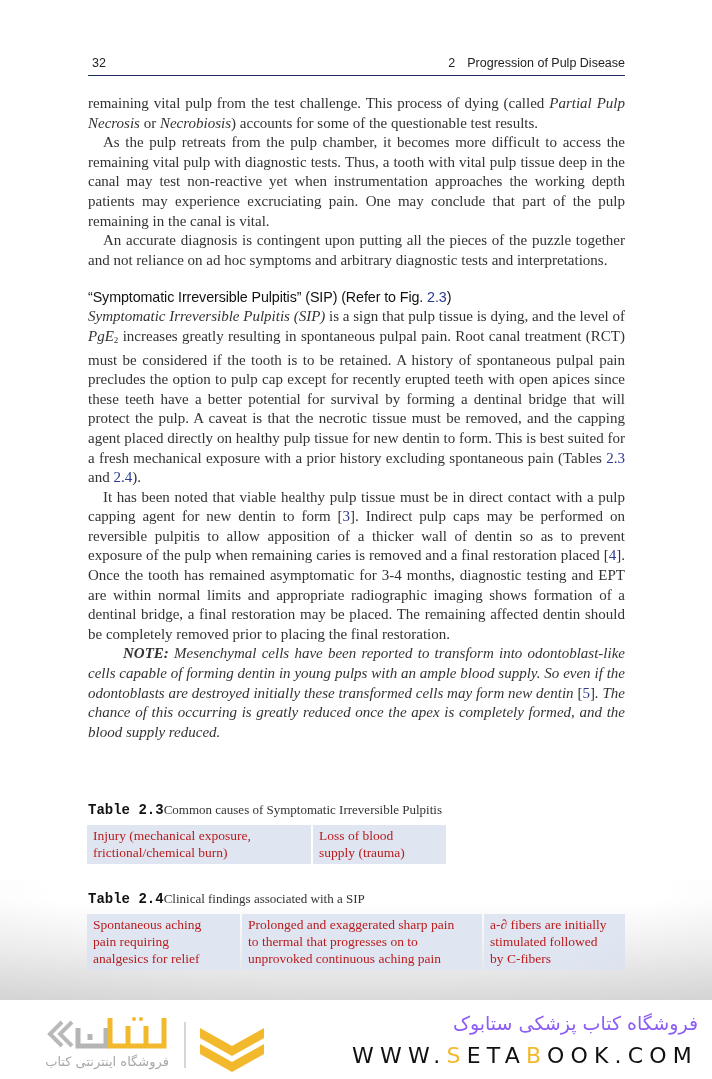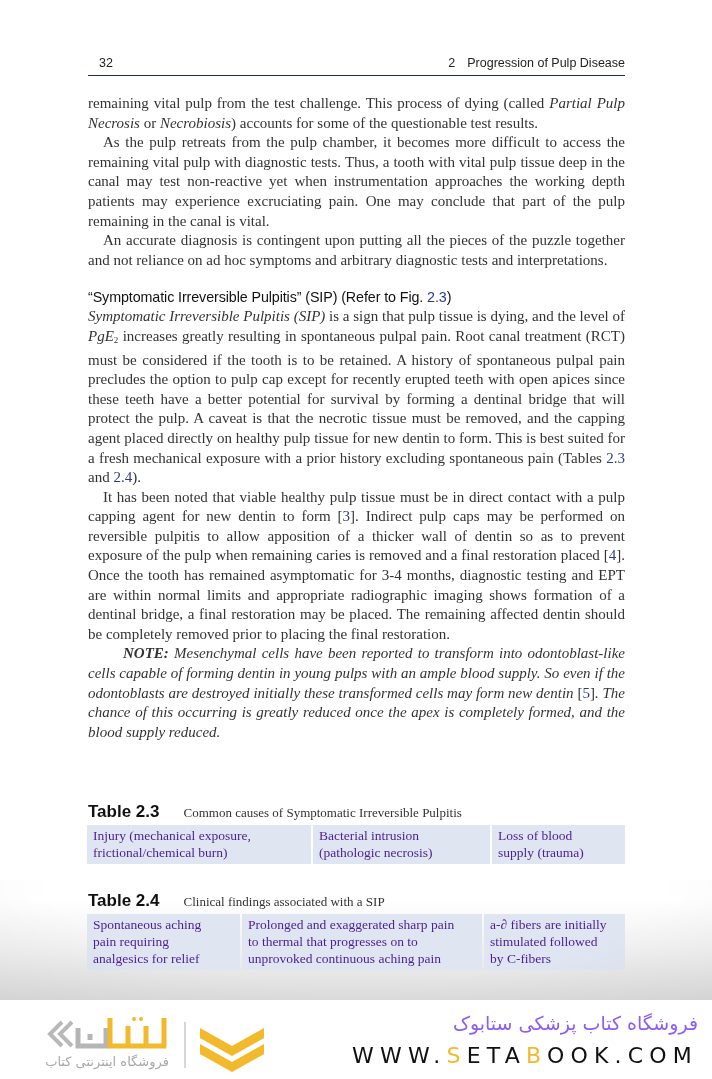--- a/index.html
+++ b/index.html
@@ -23,7 +23,7 @@
     font-family: "Liberation Sans", sans-serif; font-size: 12.5px; color: #222;
     border-bottom: 1.5px solid #1e2c5a;
   }
-  .running-head .pnum { position: absolute; left: 11px; top: 1px; }
+  .running-head .pnum { position: absolute; left: 4px; top: 1px; }
   .running-head .chap { position: absolute; right: 0; top: 1px; }
   .running-head .chap .cnum { margin-right: 12px; }
   .body-text {

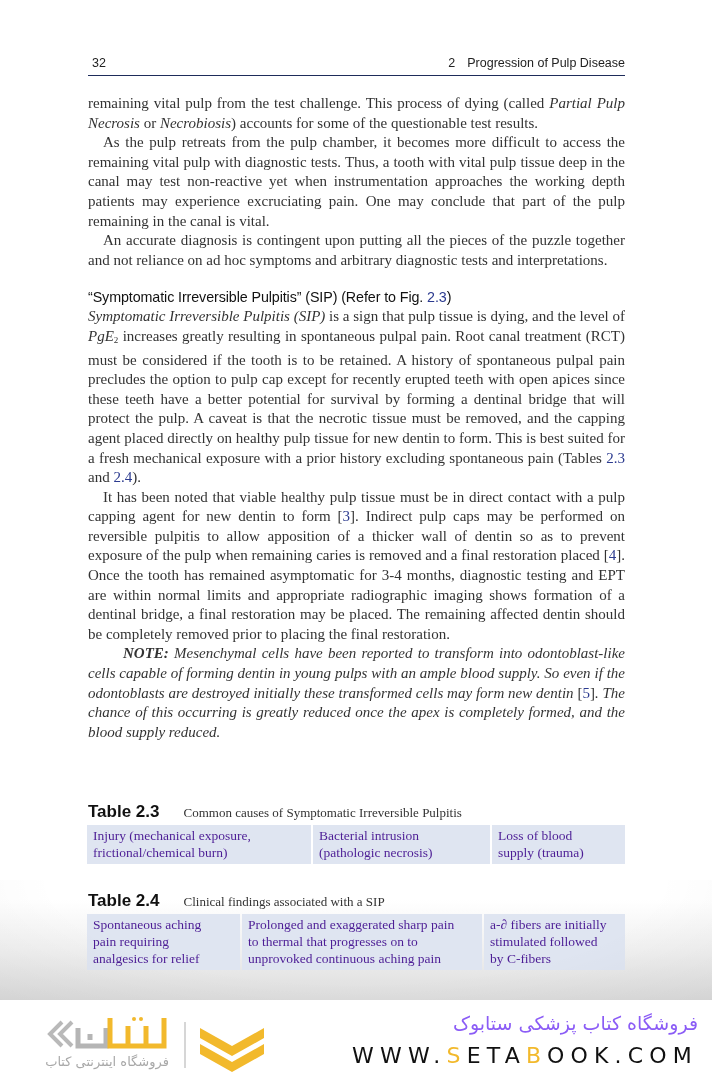--- a/index.html
+++ b/index.html
@@ -44,7 +44,7 @@
   .tbl-cap {
     position: absolute; left: 88px; font-size: 13px; color: #333;
   }
-  .tbl-cap .tlabel { font-family: Liberation Sans, sans-serif; font-weight: bold; font-size: 17px; color: #111; margin-right: 24px; }
+  .tbl-cap .tlabel { font-family: Liberation Mono, monospace; font-weight: bold; font-size: 14px; color: #111; margin-right: 0; }
   .tbl {
     position: absolute; left: 87px; width: 538px; display: flex; gap: 2px;
   }

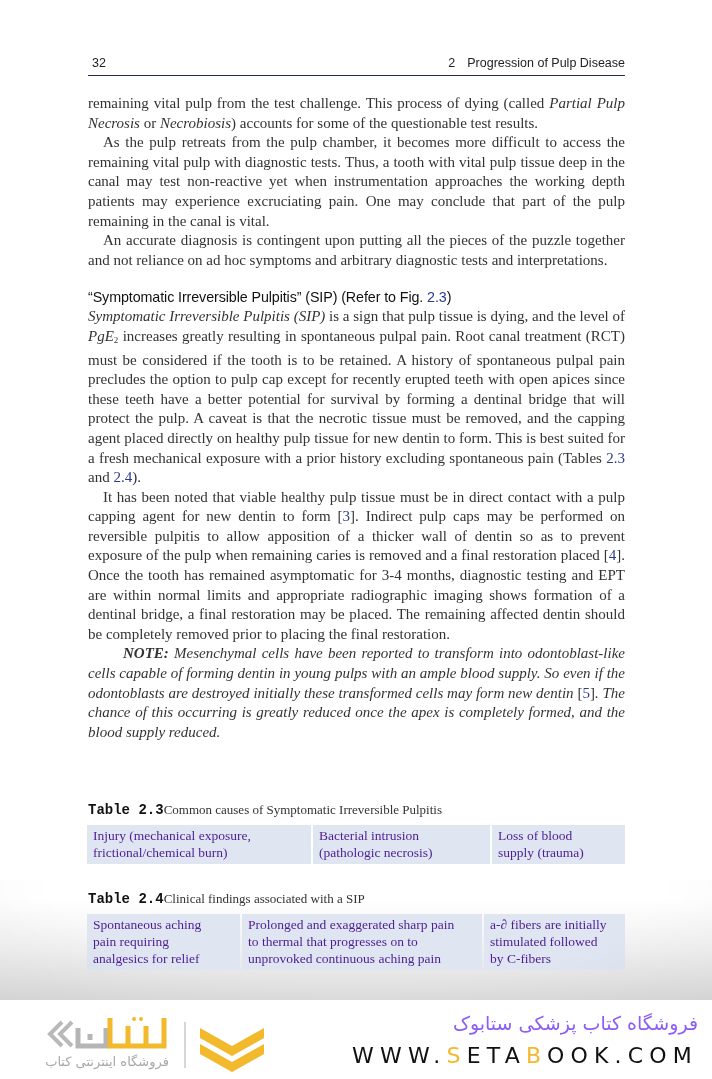--- a/index.html
+++ b/index.html
@@ -50,7 +50,7 @@
   }
   .tbl .cell {
     background: #dfe5f1; padding: 2px 14px 3px 6px;
-    font-size: 13.5px; line-height: 17px; color: #4c1d95; box-sizing: border-box;
+    font-size: 13.5px; line-height: 17px; color: #b91c1c; box-sizing: border-box;
   }
   .footer {
     position: absolute; left: 0; top: 1000px; width: 712px; height: 79px; background: #ffffff;

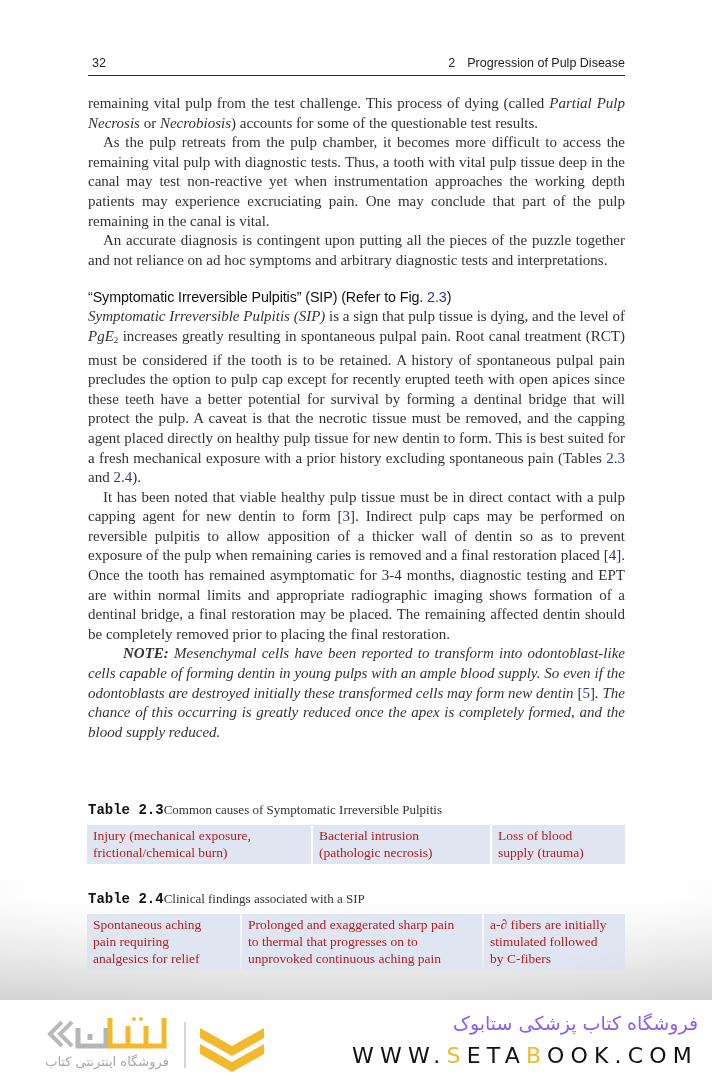--- a/index.html
+++ b/index.html
@@ -97,7 +97,6 @@
   </div>
   <div class="tbl" style="top:825px;">
     <div class="cell" style="width:224px;">Injury (mechanical exposure, frictional/chemical burn)</div>
-    <div class="cell" style="width:177px;">Bacterial intrusion (pathologic necrosis)</div>
     <div class="cell" style="width:133px;">Loss of blood supply (trauma)</div>
   </div>
 

